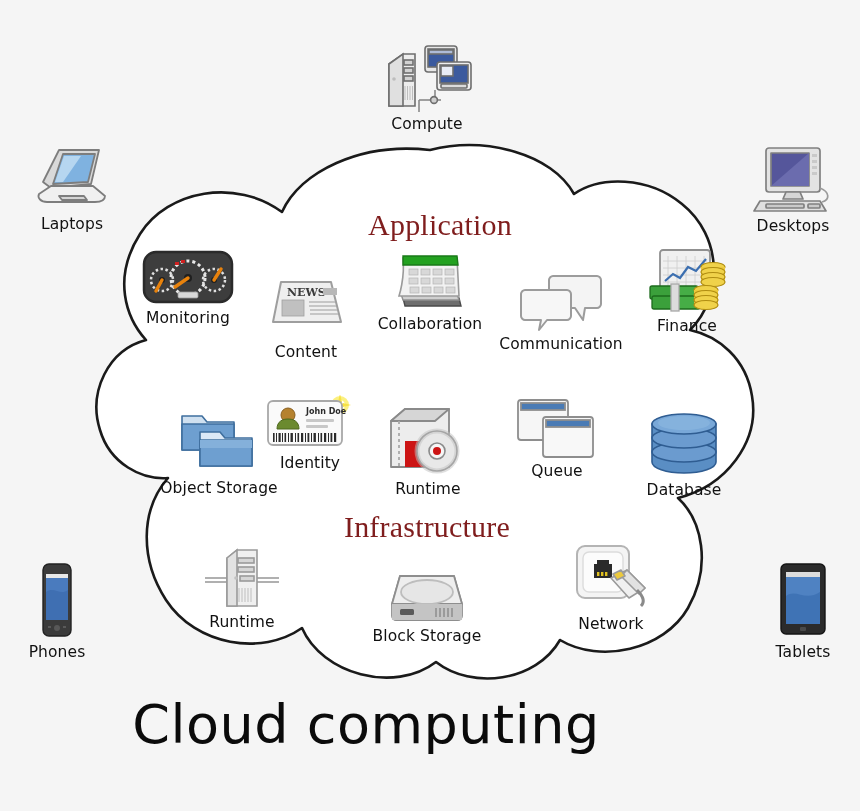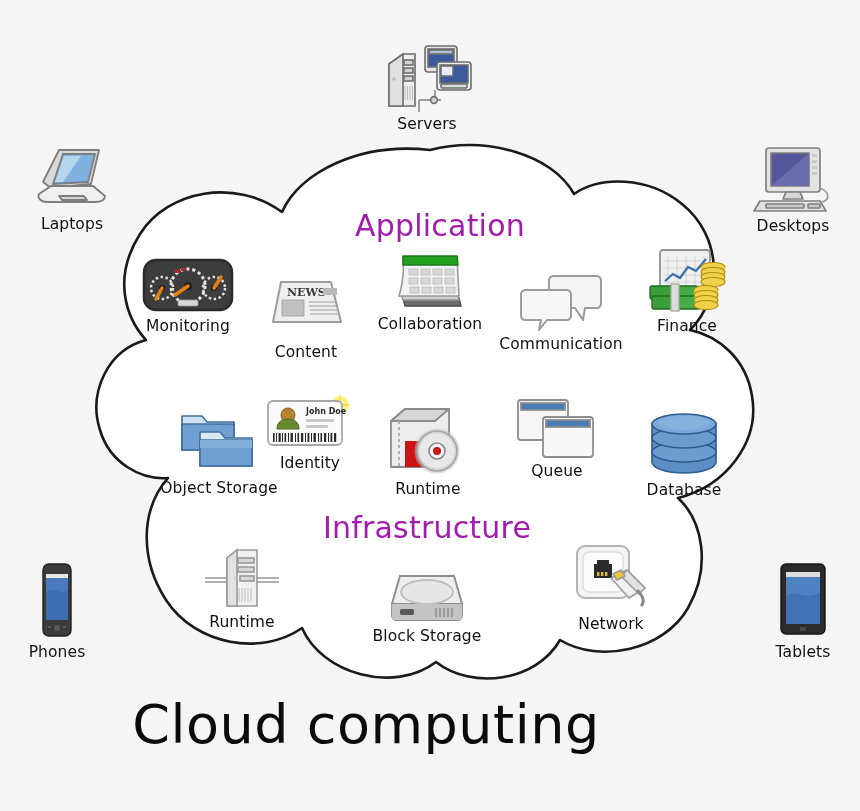--- a/index.html
+++ b/index.html
@@ -133,7 +133,7 @@
         </g>
       </svg>
     </span>
-    <span class="caption">Servers</span>
+    <span class="caption">Compute</span>
   </div>
 
   <div class="node" style="left:72px; top:140px;">

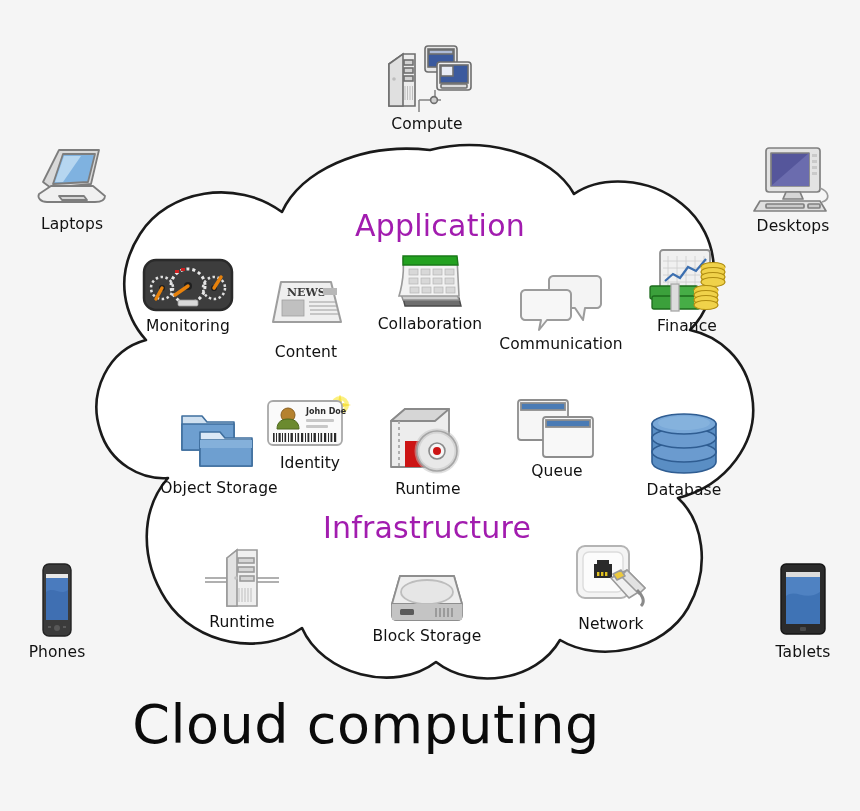--- a/index.html
+++ b/index.html
@@ -57,9 +57,10 @@
     margin-left: -200px;
     text-align: center;
     font-size: 30px;
-    color: #a21caf;
+    color: #7f1d1d;
     font-weight: 400;
     letter-spacing: .2px;
+    font-family: Liberation Serif, serif;
   }
 
   

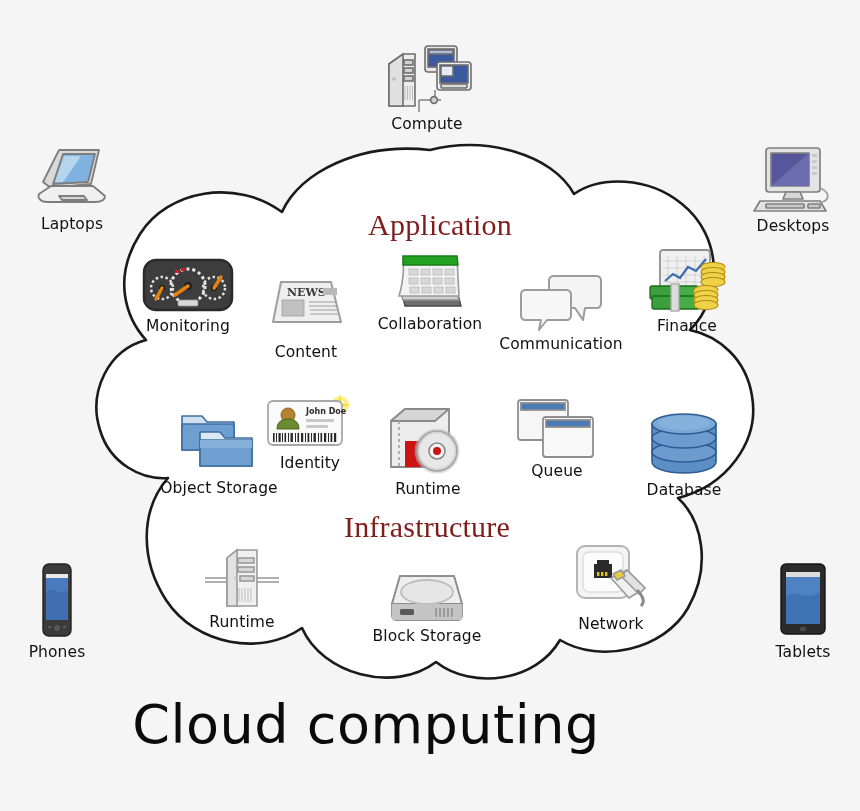--- a/index.html
+++ b/index.html
@@ -206,7 +206,7 @@
     <span class="caption">Tablets</span>
   </div>
 
-  <div class="node" style="left:188px; top:258px;">
+  <div class="node" style="left:188px; top:250px;">
     <span class="glyph">
       <svg width="92" height="56" viewBox="0 0 92 56">
         <rect x="2" y="2" width="88" height="50" rx="12" fill="#3d3d3d" stroke="#2a2a2a" stroke-width="2.5"></rect>

